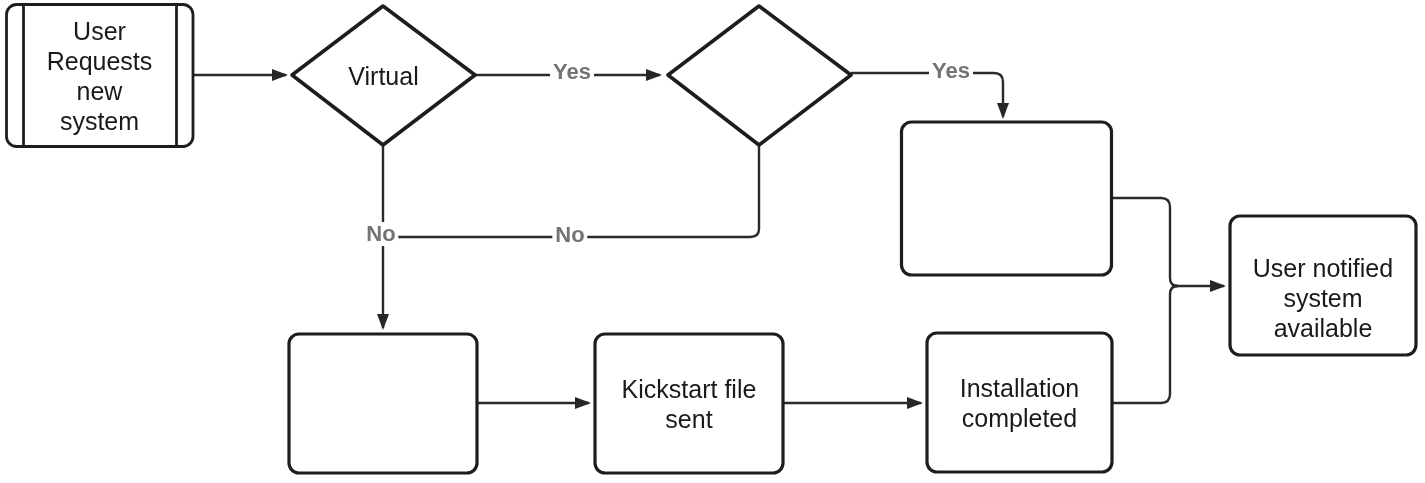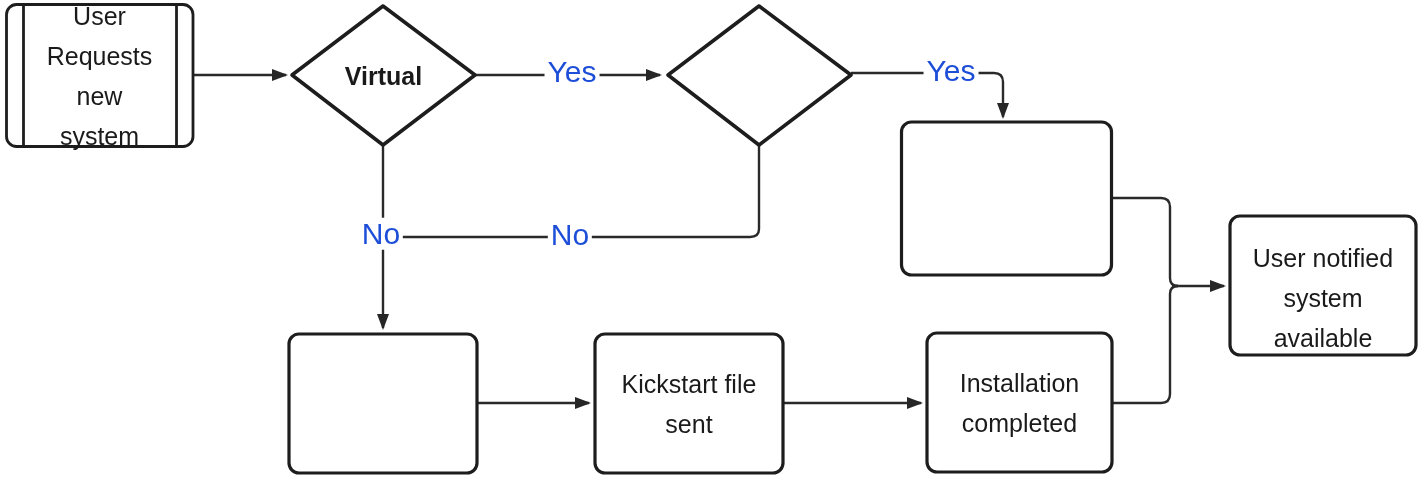--- a/index.html
+++ b/index.html
@@ -20,7 +20,7 @@
     text-align: center;
     white-space: pre-line;
     font-size: 25px;
-    line-height: 40px;
+    line-height: 30px;
     color: #1a1a1a;
     pointer-events: none;
   }

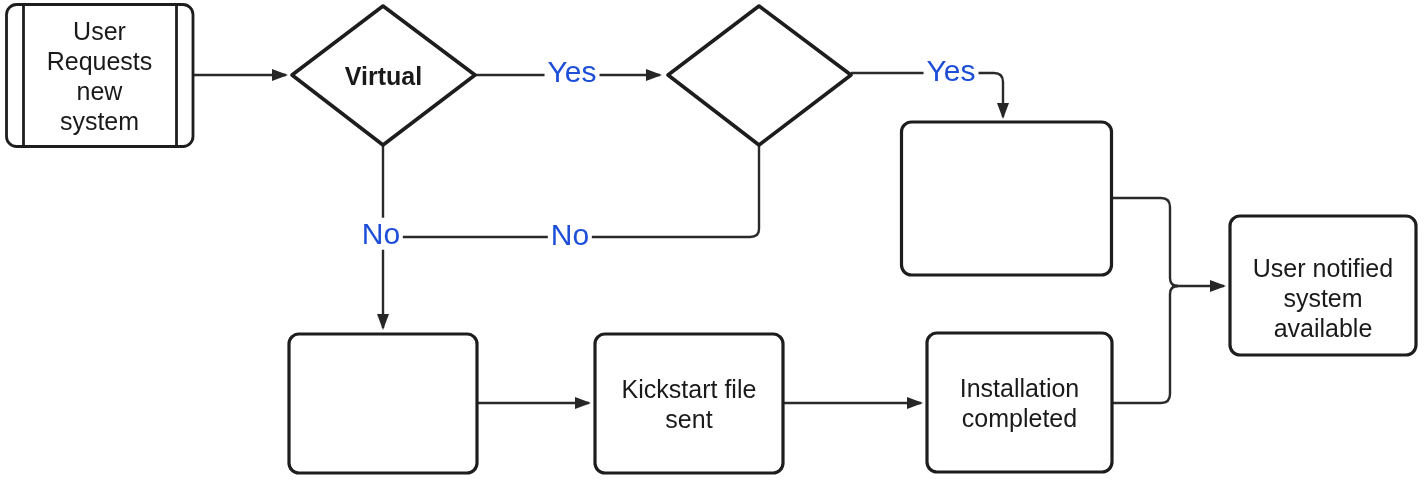--- a/index.html
+++ b/index.html
@@ -82,7 +82,7 @@
 Requests
 new
 system</div>
-  <div class="node-label" style="left:292px; top:6px; width:183px; height:139px;font-weight:bold;">Virtual</div>
+  <div class="node-label" style="left:292px; top:6px; width:183px; height:139px;">Virtual</div>
   <div class="node-label" style="left:595px; top:334px; width:188px; height:139px;">Kickstart file
 sent</div>
   <div class="node-label" style="left:927px; top:333px; width:185px; height:139px;">Installation

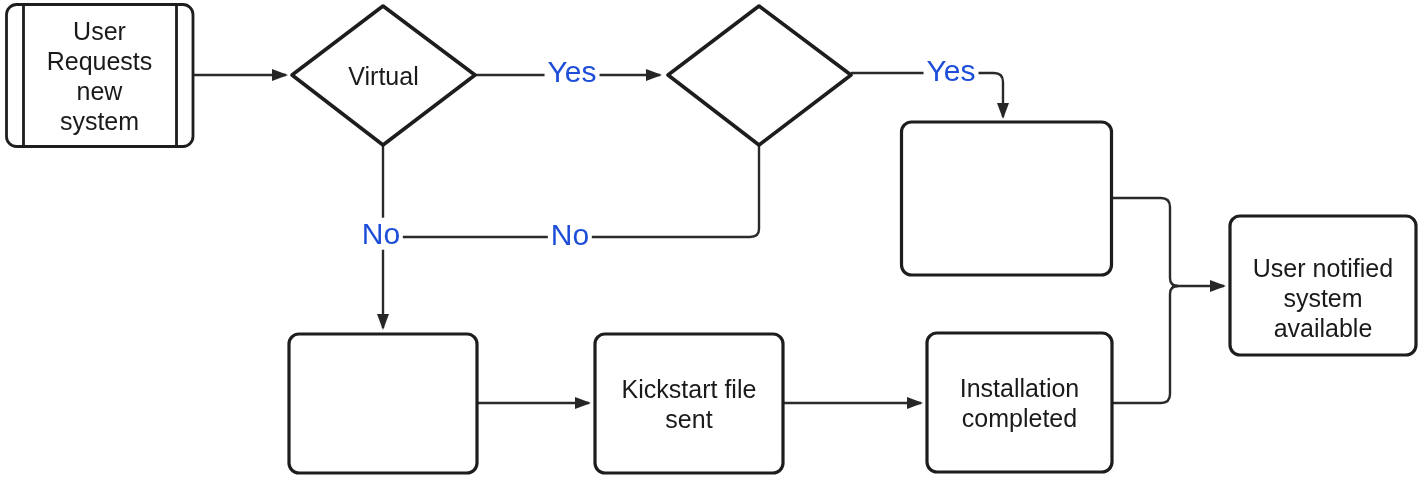--- a/index.html
+++ b/index.html
@@ -27,10 +27,10 @@
   .edge-label {
     position: absolute;
     transform: translate(-50%, -54%);
-    font-size: 30px;
-    font-weight: normal;
+    font-size: 22px;
+    font-weight: bold;
     line-height: 1;
-    color: #1d4ed8;
+    color: #737373;
     background: #ffffff;
     padding: 1px 3px;
     pointer-events: none;

